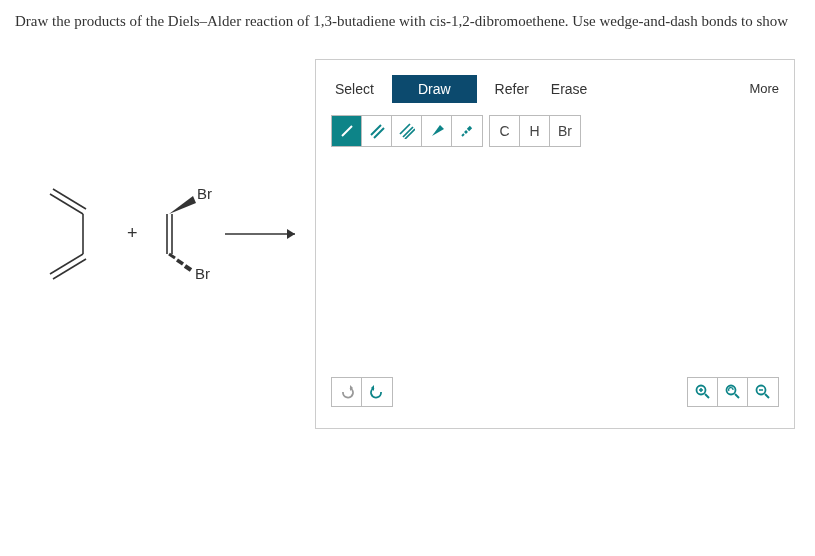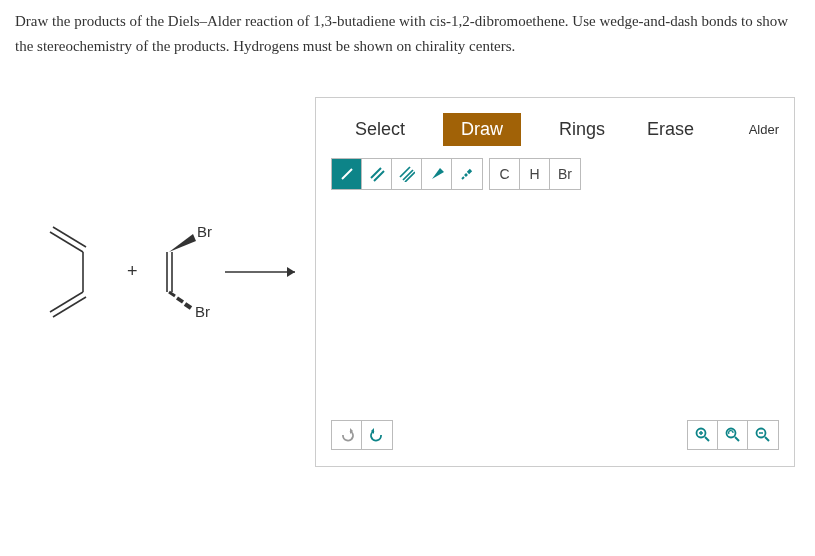--- a/index.html
+++ b/index.html
@@ -15,7 +15,7 @@
     }
     .question-text {
       line-height: 1.5;
-      margin-bottom: 40px;
+      margin-bottom: 26px;
     }
     .question-text p {
       margin-bottom: 2px;

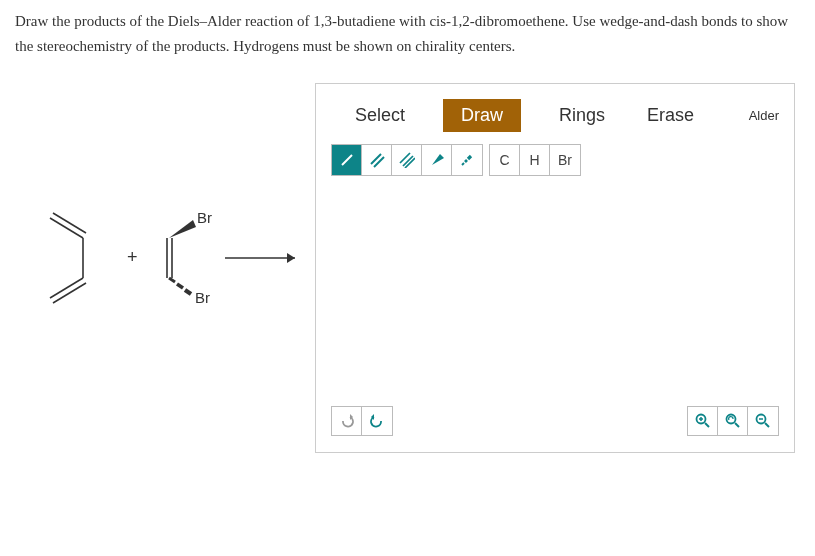--- a/index.html
+++ b/index.html
@@ -125,7 +125,6 @@
 
 <div class="question-text">
   <p>Draw the products of the Diels–Alder reaction of 1,3-butadiene with cis-1,2-dibromoethene. Use wedge-and-dash bonds to show</p>
-  <p>the stereochemistry of the products. Hydrogens must be shown on chirality centers.</p>
 </div>
 
 <div class="content-area">

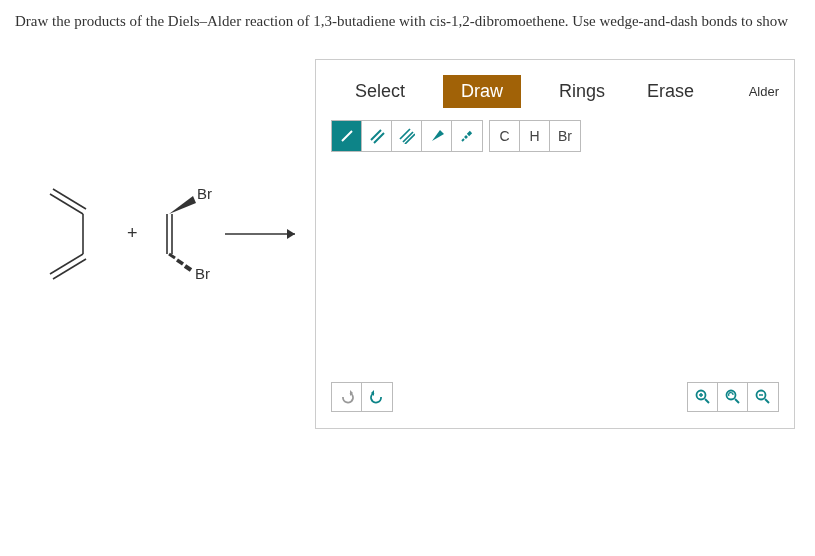--- a/index.html
+++ b/index.html
@@ -45,13 +45,12 @@
       margin-bottom: 12px;
     }
     .toolbar-btn {
-      font-size: 18px;
+      font-size: 14px;
       color: #333;
       cursor: pointer;
       padding: 6px 4px;
       background: none;
       border: none;
-      margin-left: 20px;
     }
     .toolbar-btn.active {
       background: #a16207;

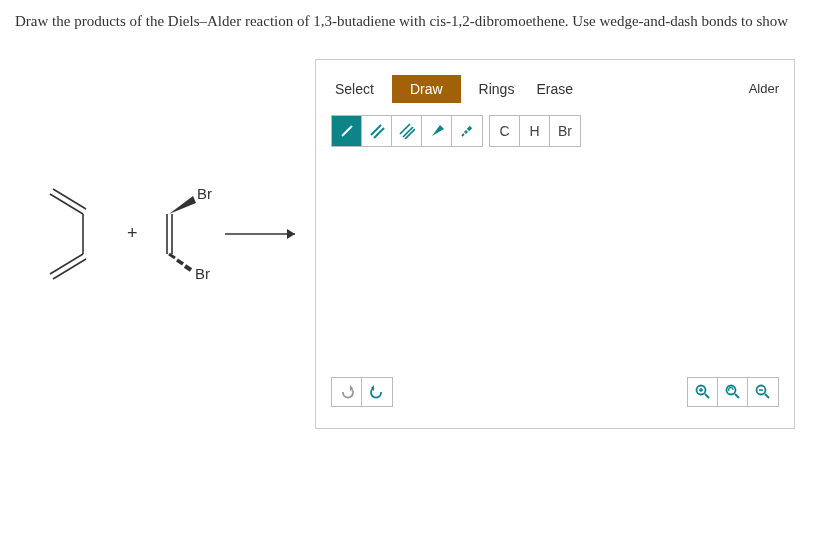--- a/index.html
+++ b/index.html
@@ -53,9 +53,9 @@
       border: none;
     }
     .toolbar-btn.active {
-      background: #a16207;
+      background: #0c4a6e;
       color: #fff;
-      padding: 6px 18px;
+      padding: 6px 26px;
     }
     .toolbar-erase {
       margin-left: auto;

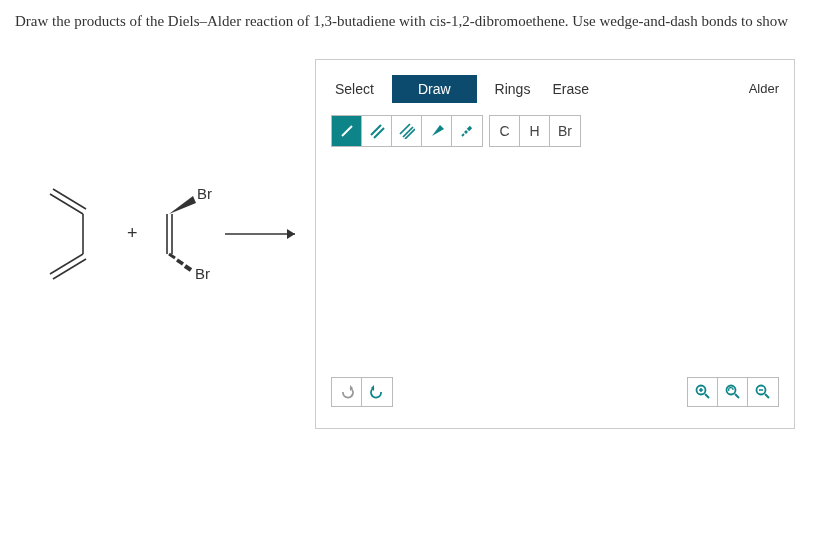--- a/index.html
+++ b/index.html
@@ -166,7 +166,7 @@
     <div class="toolbar-row">
       <button class="toolbar-btn">Select</button>
       <button class="toolbar-btn active">Draw</button>
-      <button class="toolbar-btn">Rings</button>
+      <button class="toolbar-btn">Refer</button>
       <button class="toolbar-btn">Erase</button>
       <button class="toolbar-erase">Alder</button>
     </div>

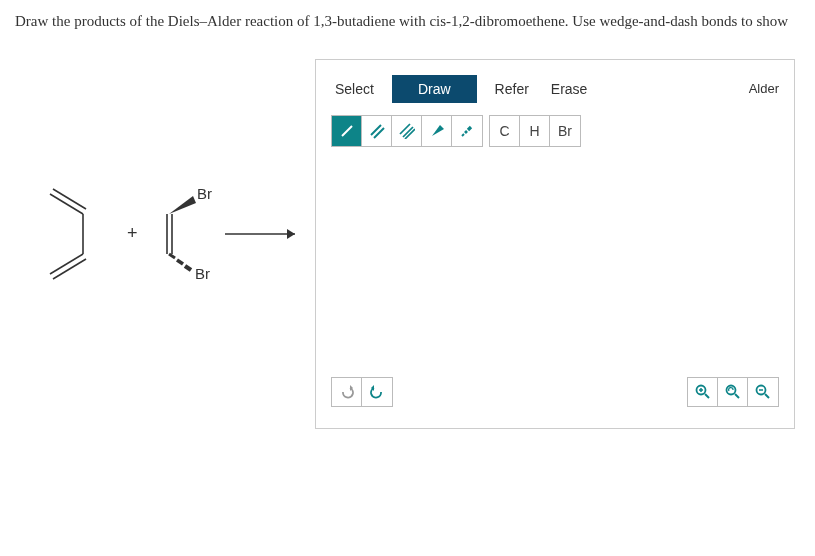--- a/index.html
+++ b/index.html
@@ -168,7 +168,7 @@
       <button class="toolbar-btn active">Draw</button>
       <button class="toolbar-btn">Refer</button>
       <button class="toolbar-btn">Erase</button>
-      <button class="toolbar-erase">Alder</button>
+      <button class="toolbar-erase">More</button>
     </div>
 
     <div class="tool-row">

